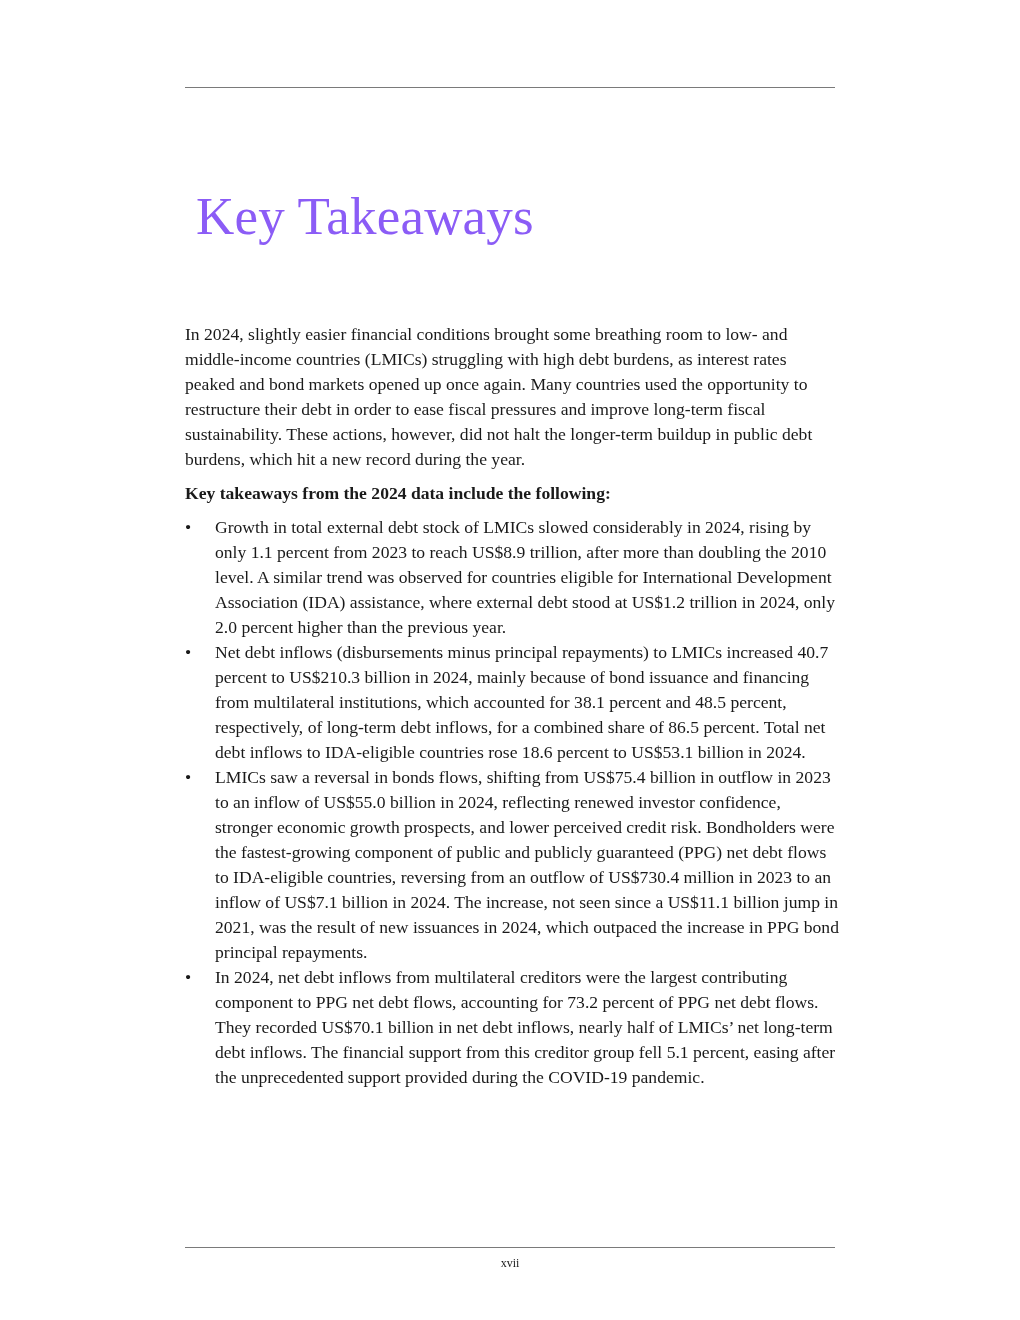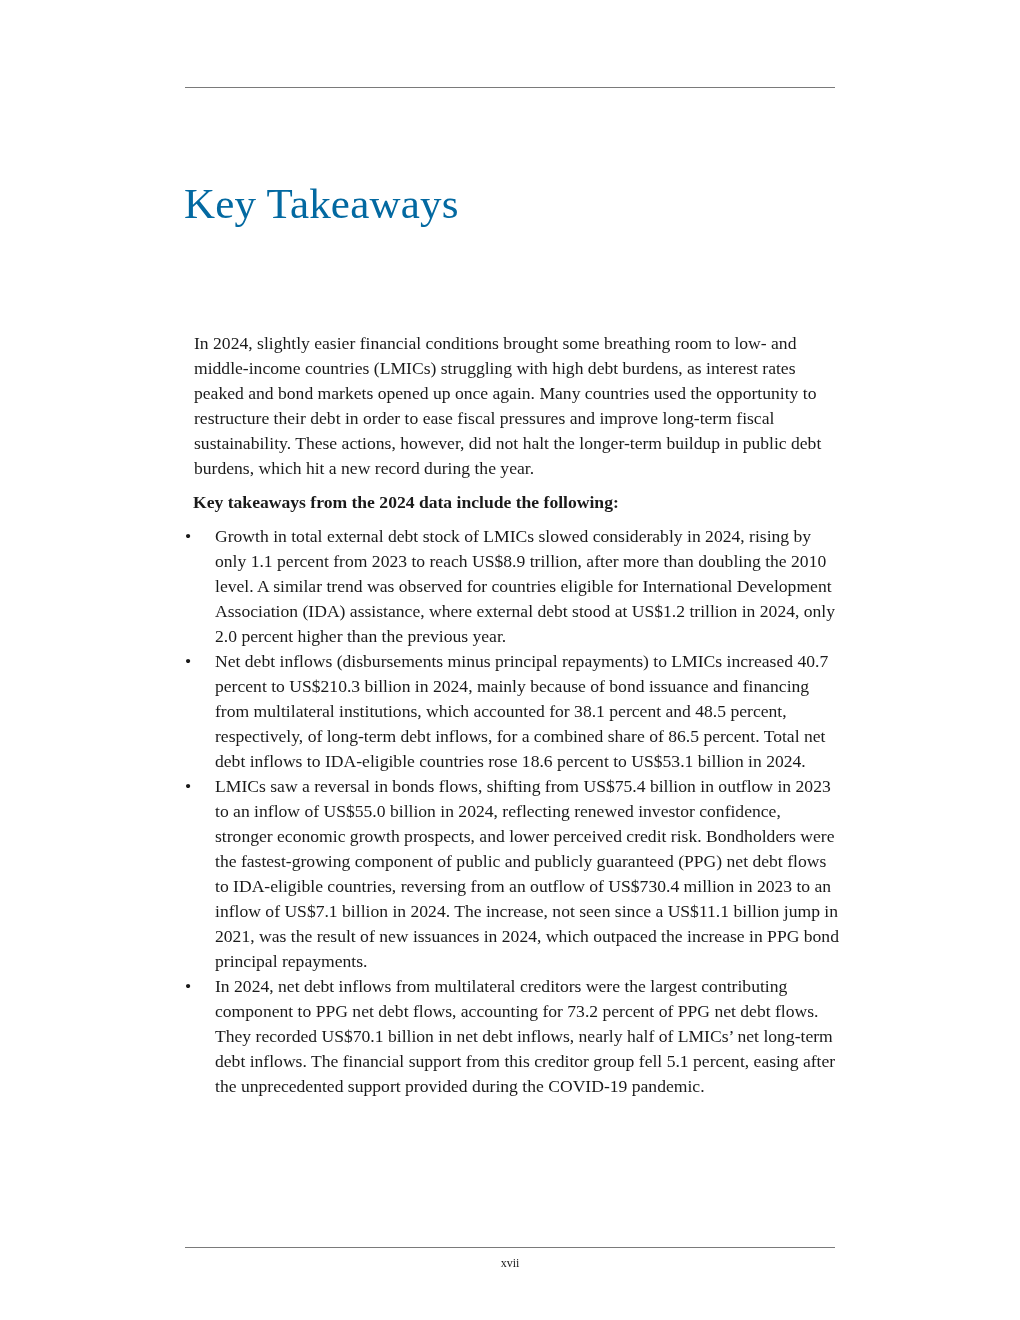--- a/index.html
+++ b/index.html
@@ -29,10 +29,10 @@
       position: absolute;
       left: 184px;
       top: 178px;
-      margin: 0;
-      font-size: 43px;
+      margin: 12px;
+      font-size: 53px;
       font-weight: normal;
-      color: #0369a1;
+      color: #8b5cf6;
       letter-spacing: 0.2px;
       line-height: 52px;
     }

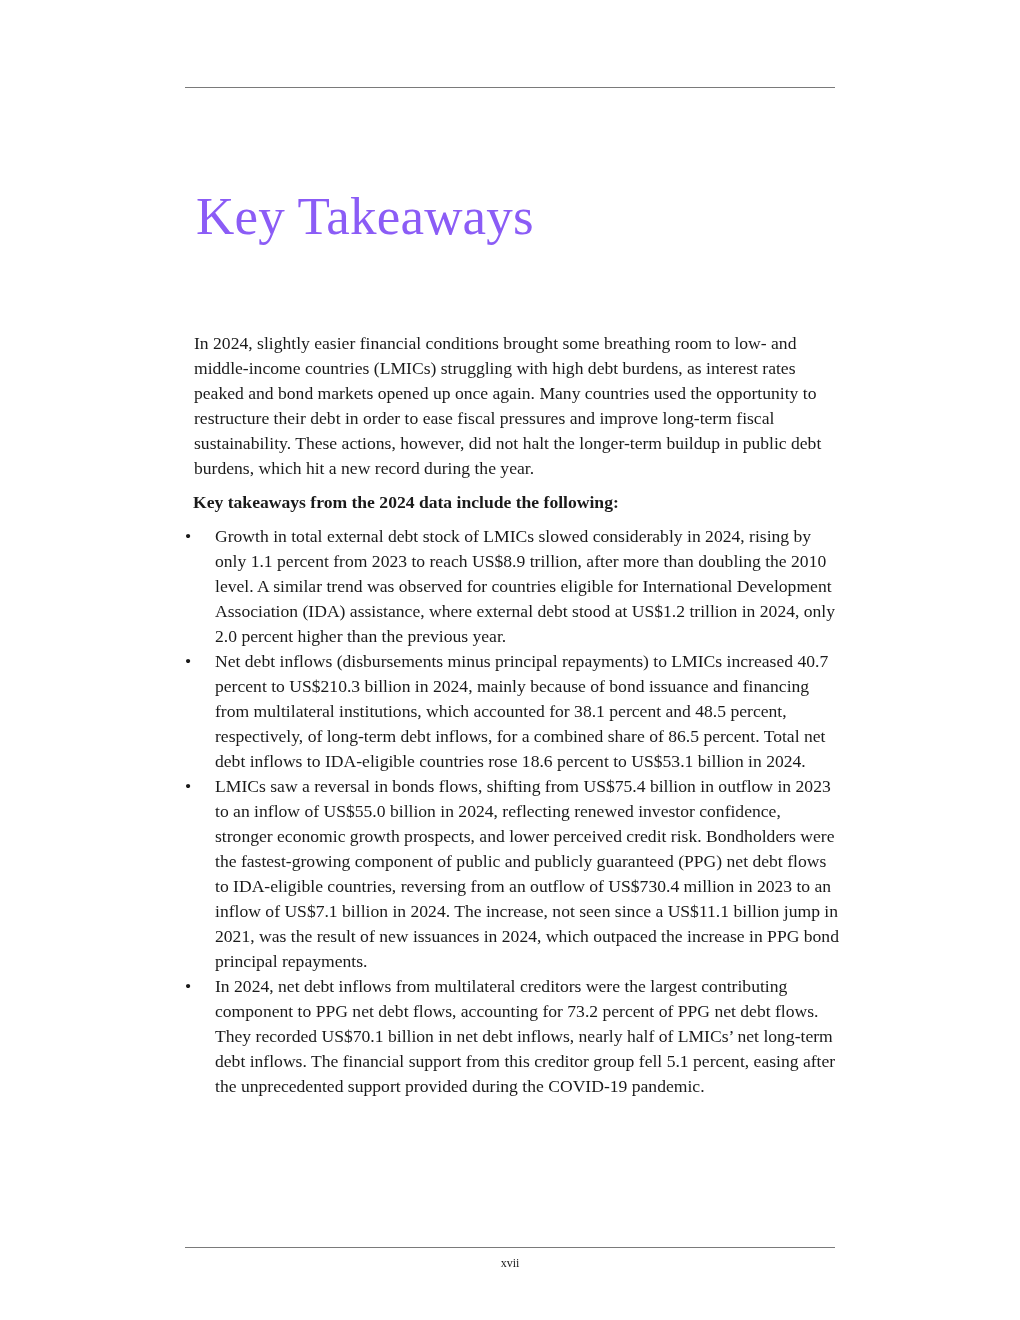--- a/index.html
+++ b/index.html
@@ -46,7 +46,7 @@
       line-height: 25px;
     }
     .intro {
-      margin: 9px;
+      margin: 0;
     }
     .lead {
       margin: 9px 0 0 8px;

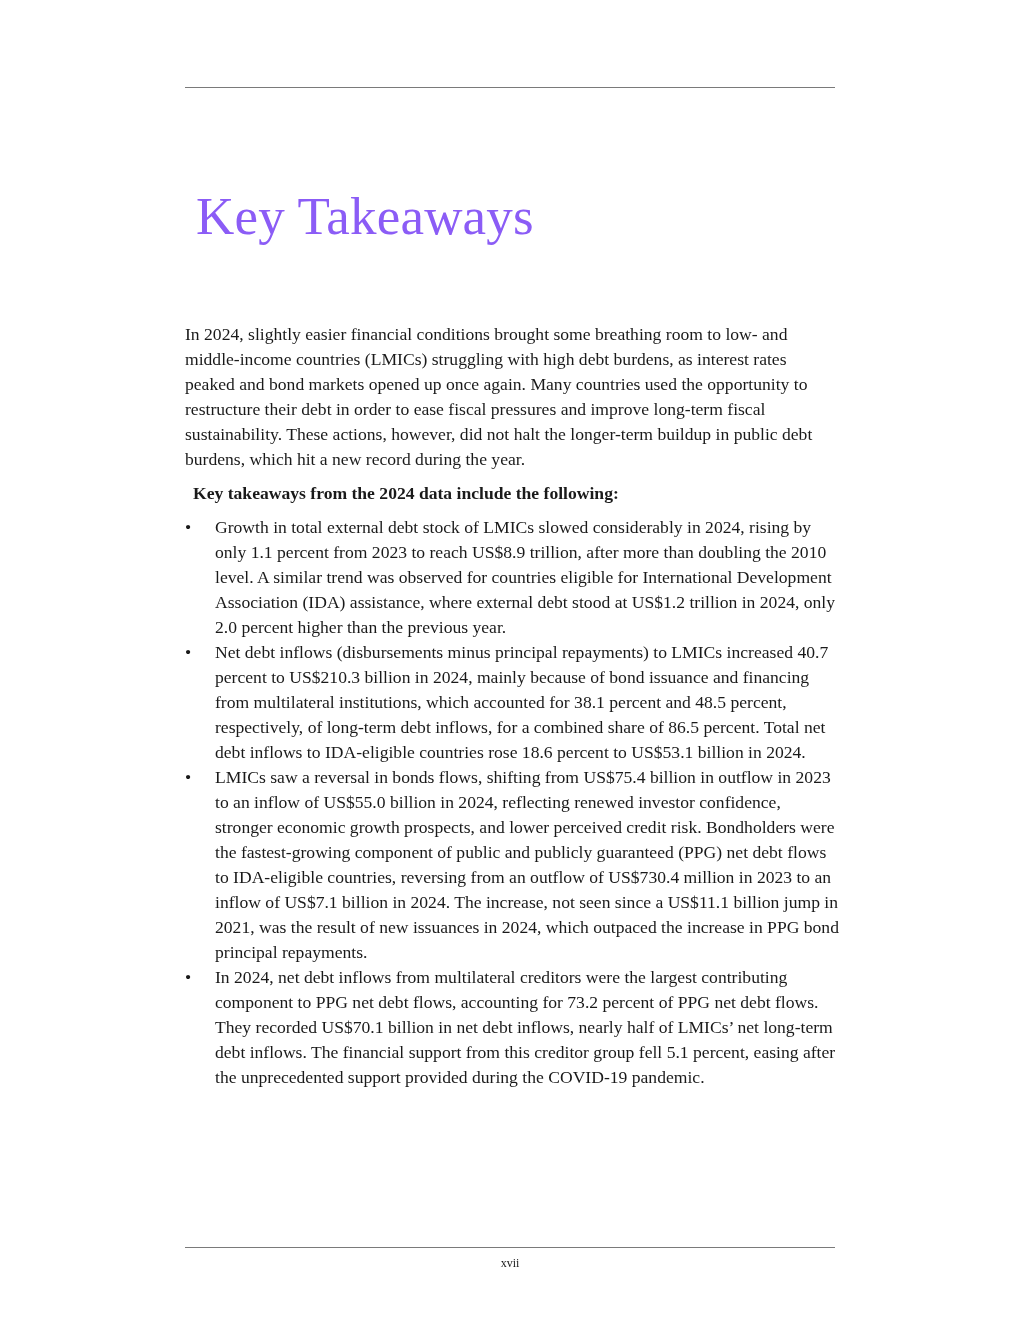--- a/index.html
+++ b/index.html
@@ -49,7 +49,7 @@
       margin: 0;
     }
     .lead {
-      margin: 9px 0 0 8px;
+      margin: 9px 0 0 0;
       font-weight: bold;
     }
     ul.bullets {

